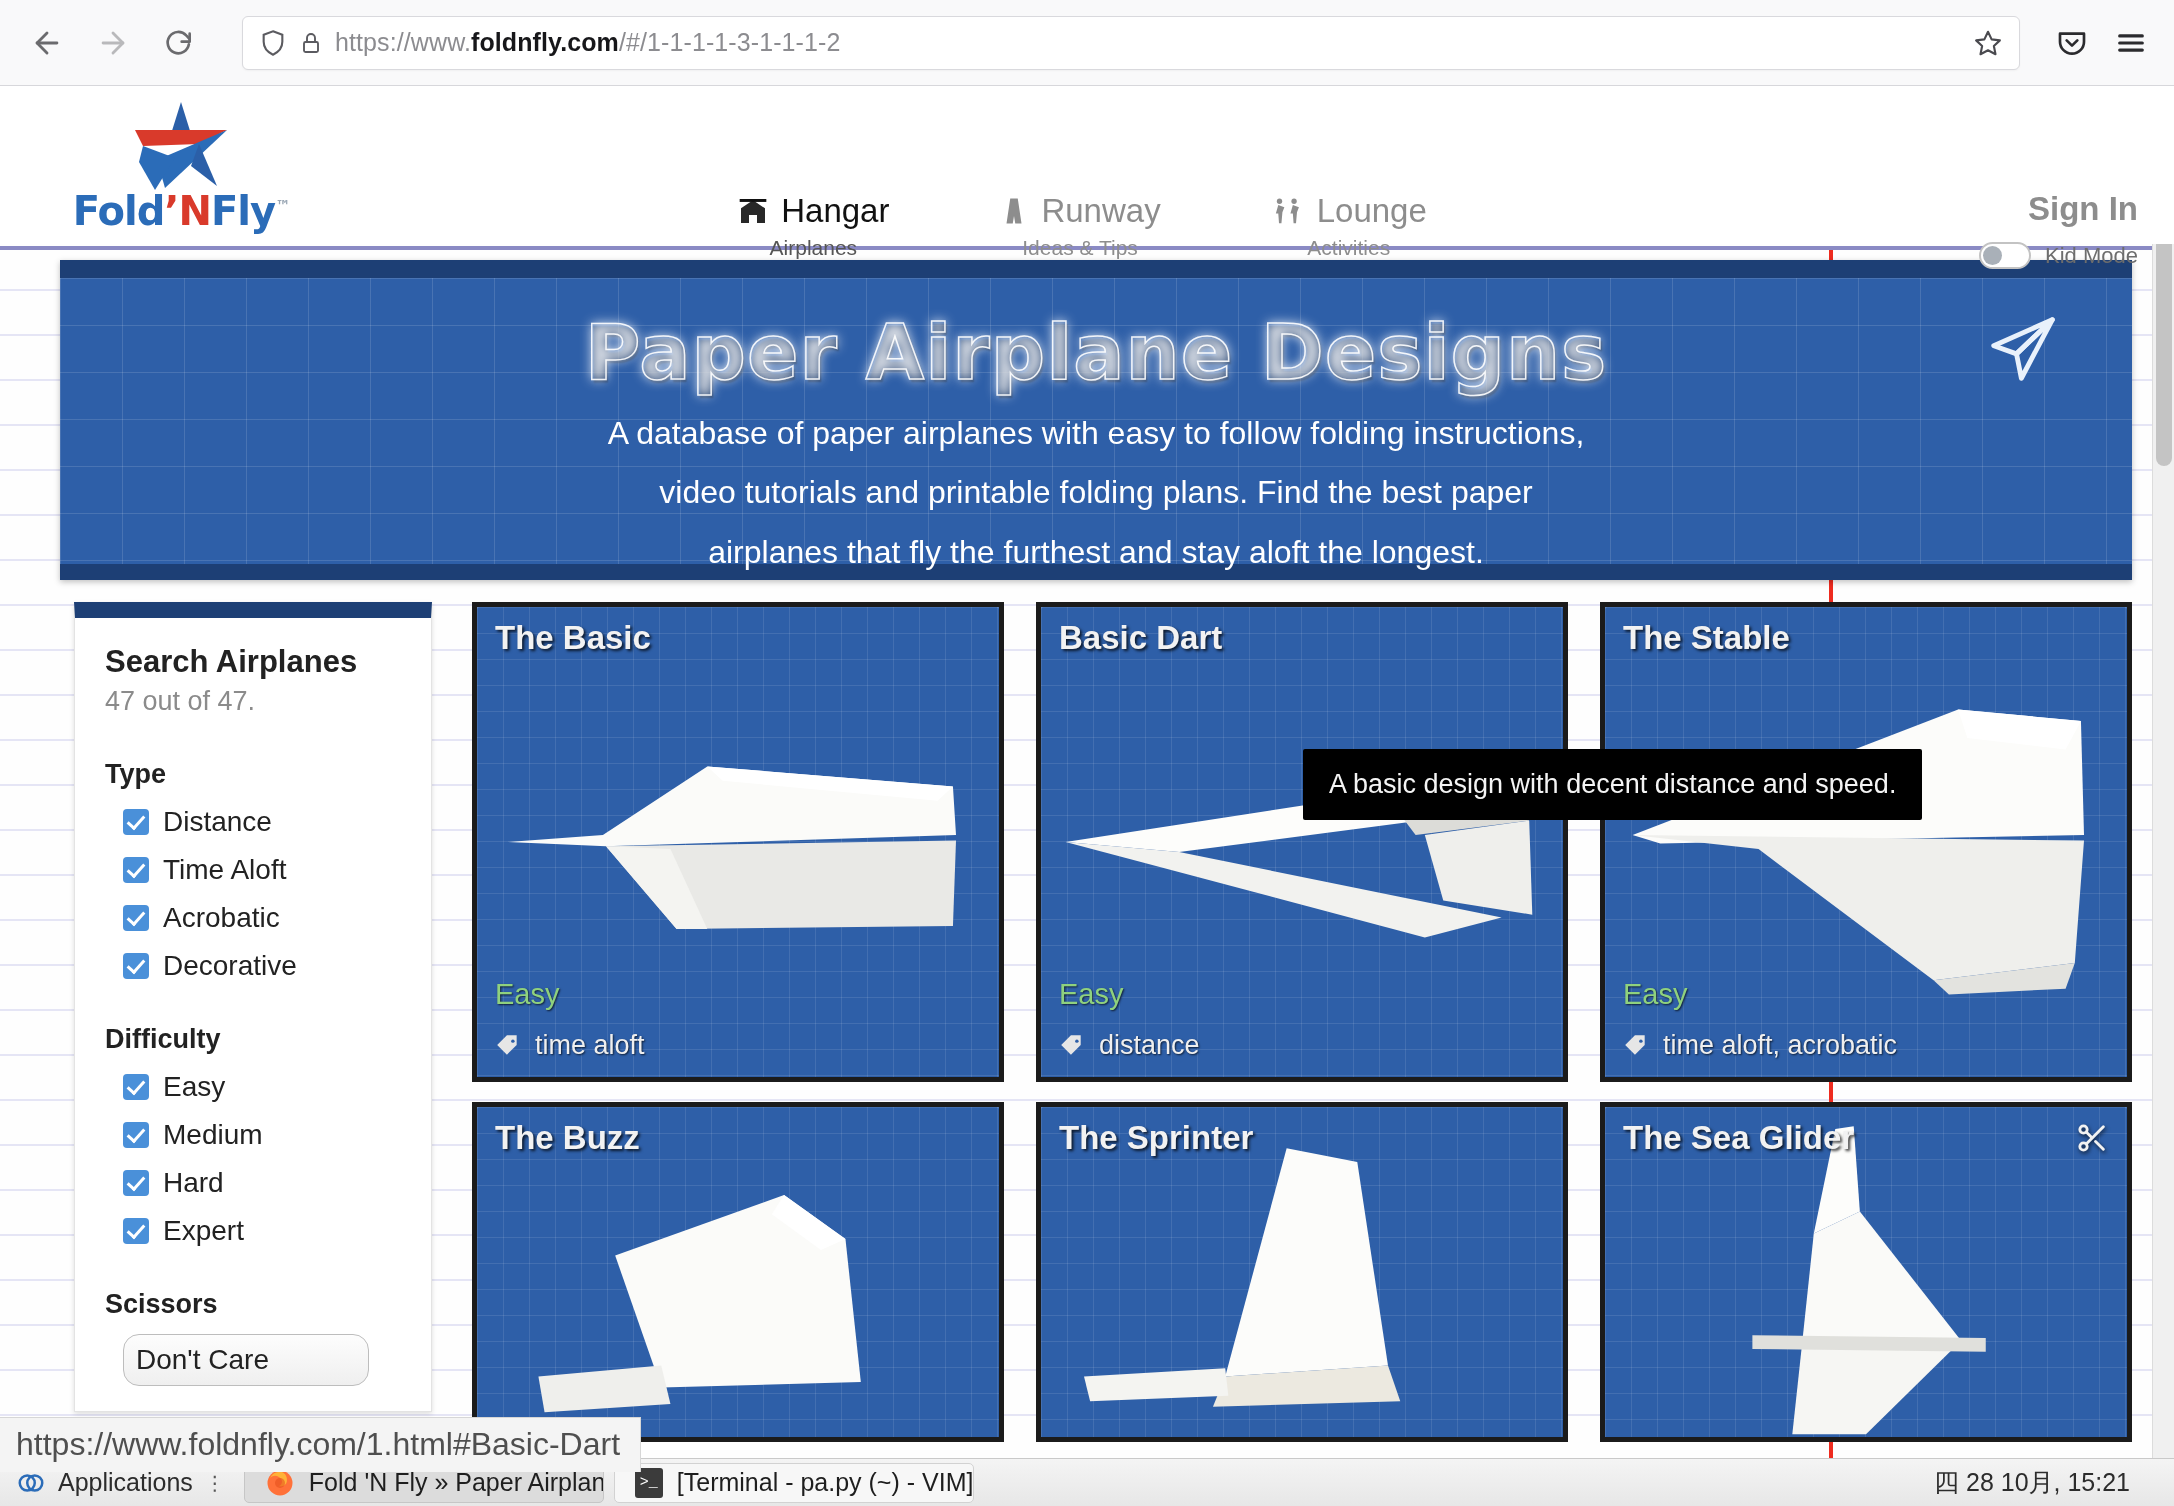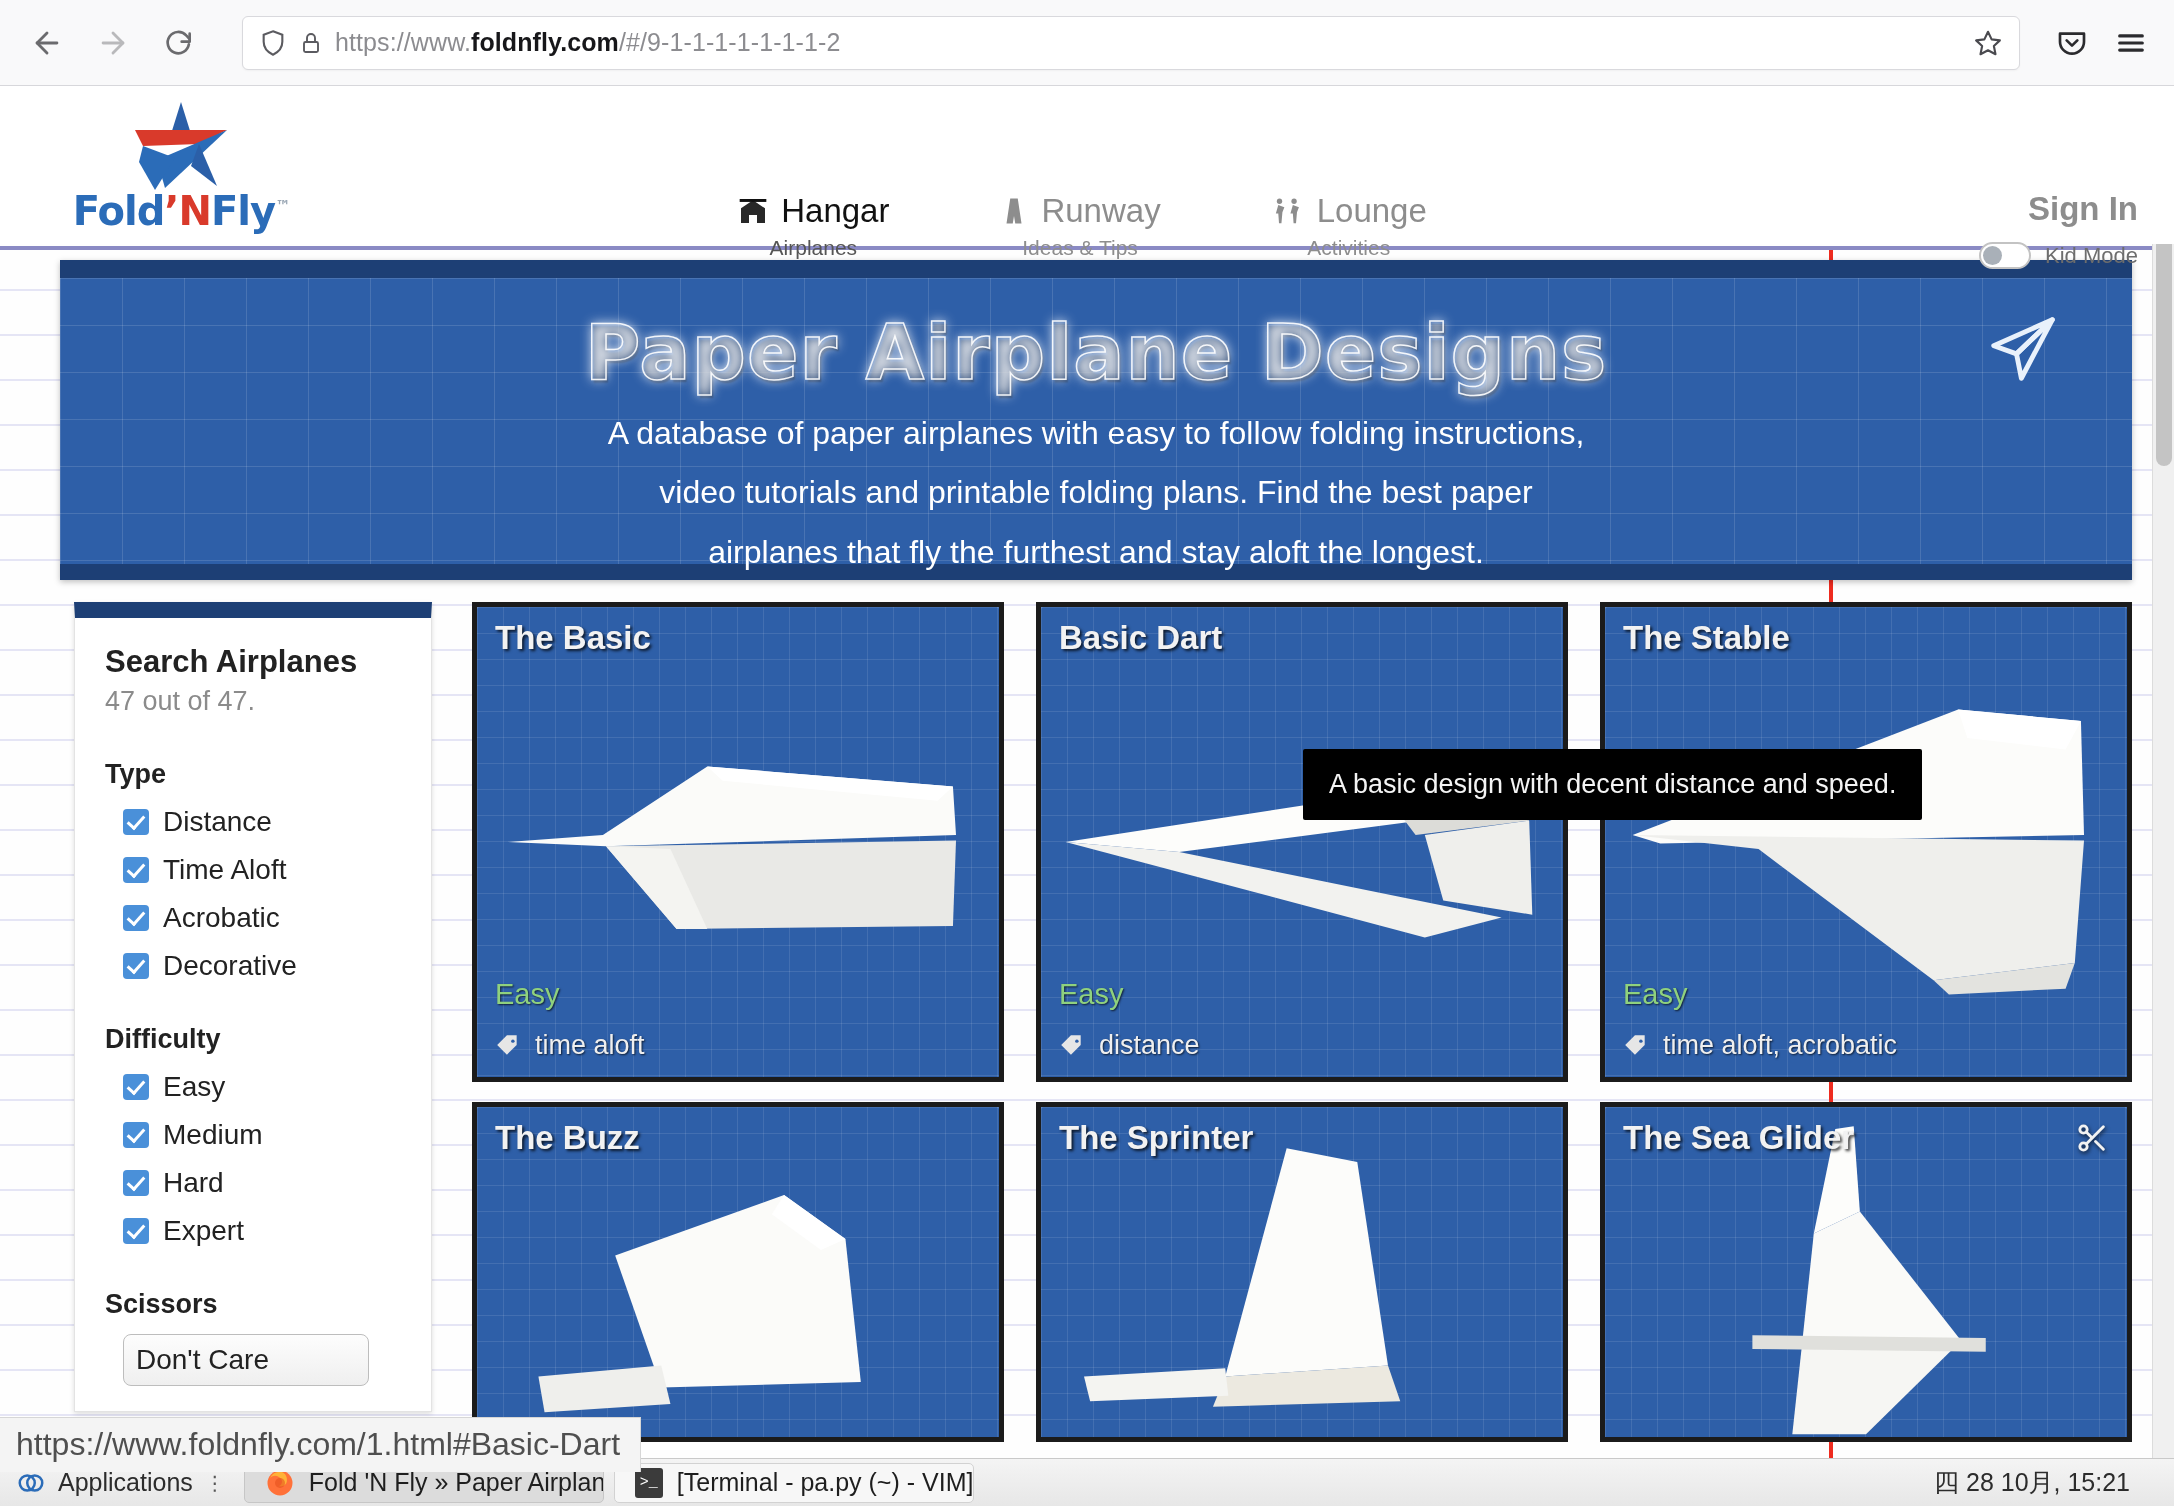--- a/index.html
+++ b/index.html
@@ -342,7 +342,7 @@
           <path d="M8 11V7a4 4 0 0 1 8 0v4"></path>
         </svg>
     </span>
-    <span class="url-text"><span>https://www.</span><b>foldnfly.com</b><span>/#/9-1-1-1-1-1-1-1-2</span></span>
+    <span class="url-text"><span>https://www.</span><b>foldnfly.com</b><span>/#/1-1-1-1-3-1-1-1-2</span></span>
     <span class="star-btn">
       <svg width="30" height="30" viewBox="0 0 24 24" fill="none" stroke="currentColor" stroke-width="1.7" stroke-linejoin="round">
           <polygon points="12 3 14.9 9.1 21.5 9.9 16.7 14.4 18 21 12 17.8 6 21 7.3 14.4 2.5 9.9 9.1 9.1"></polygon>

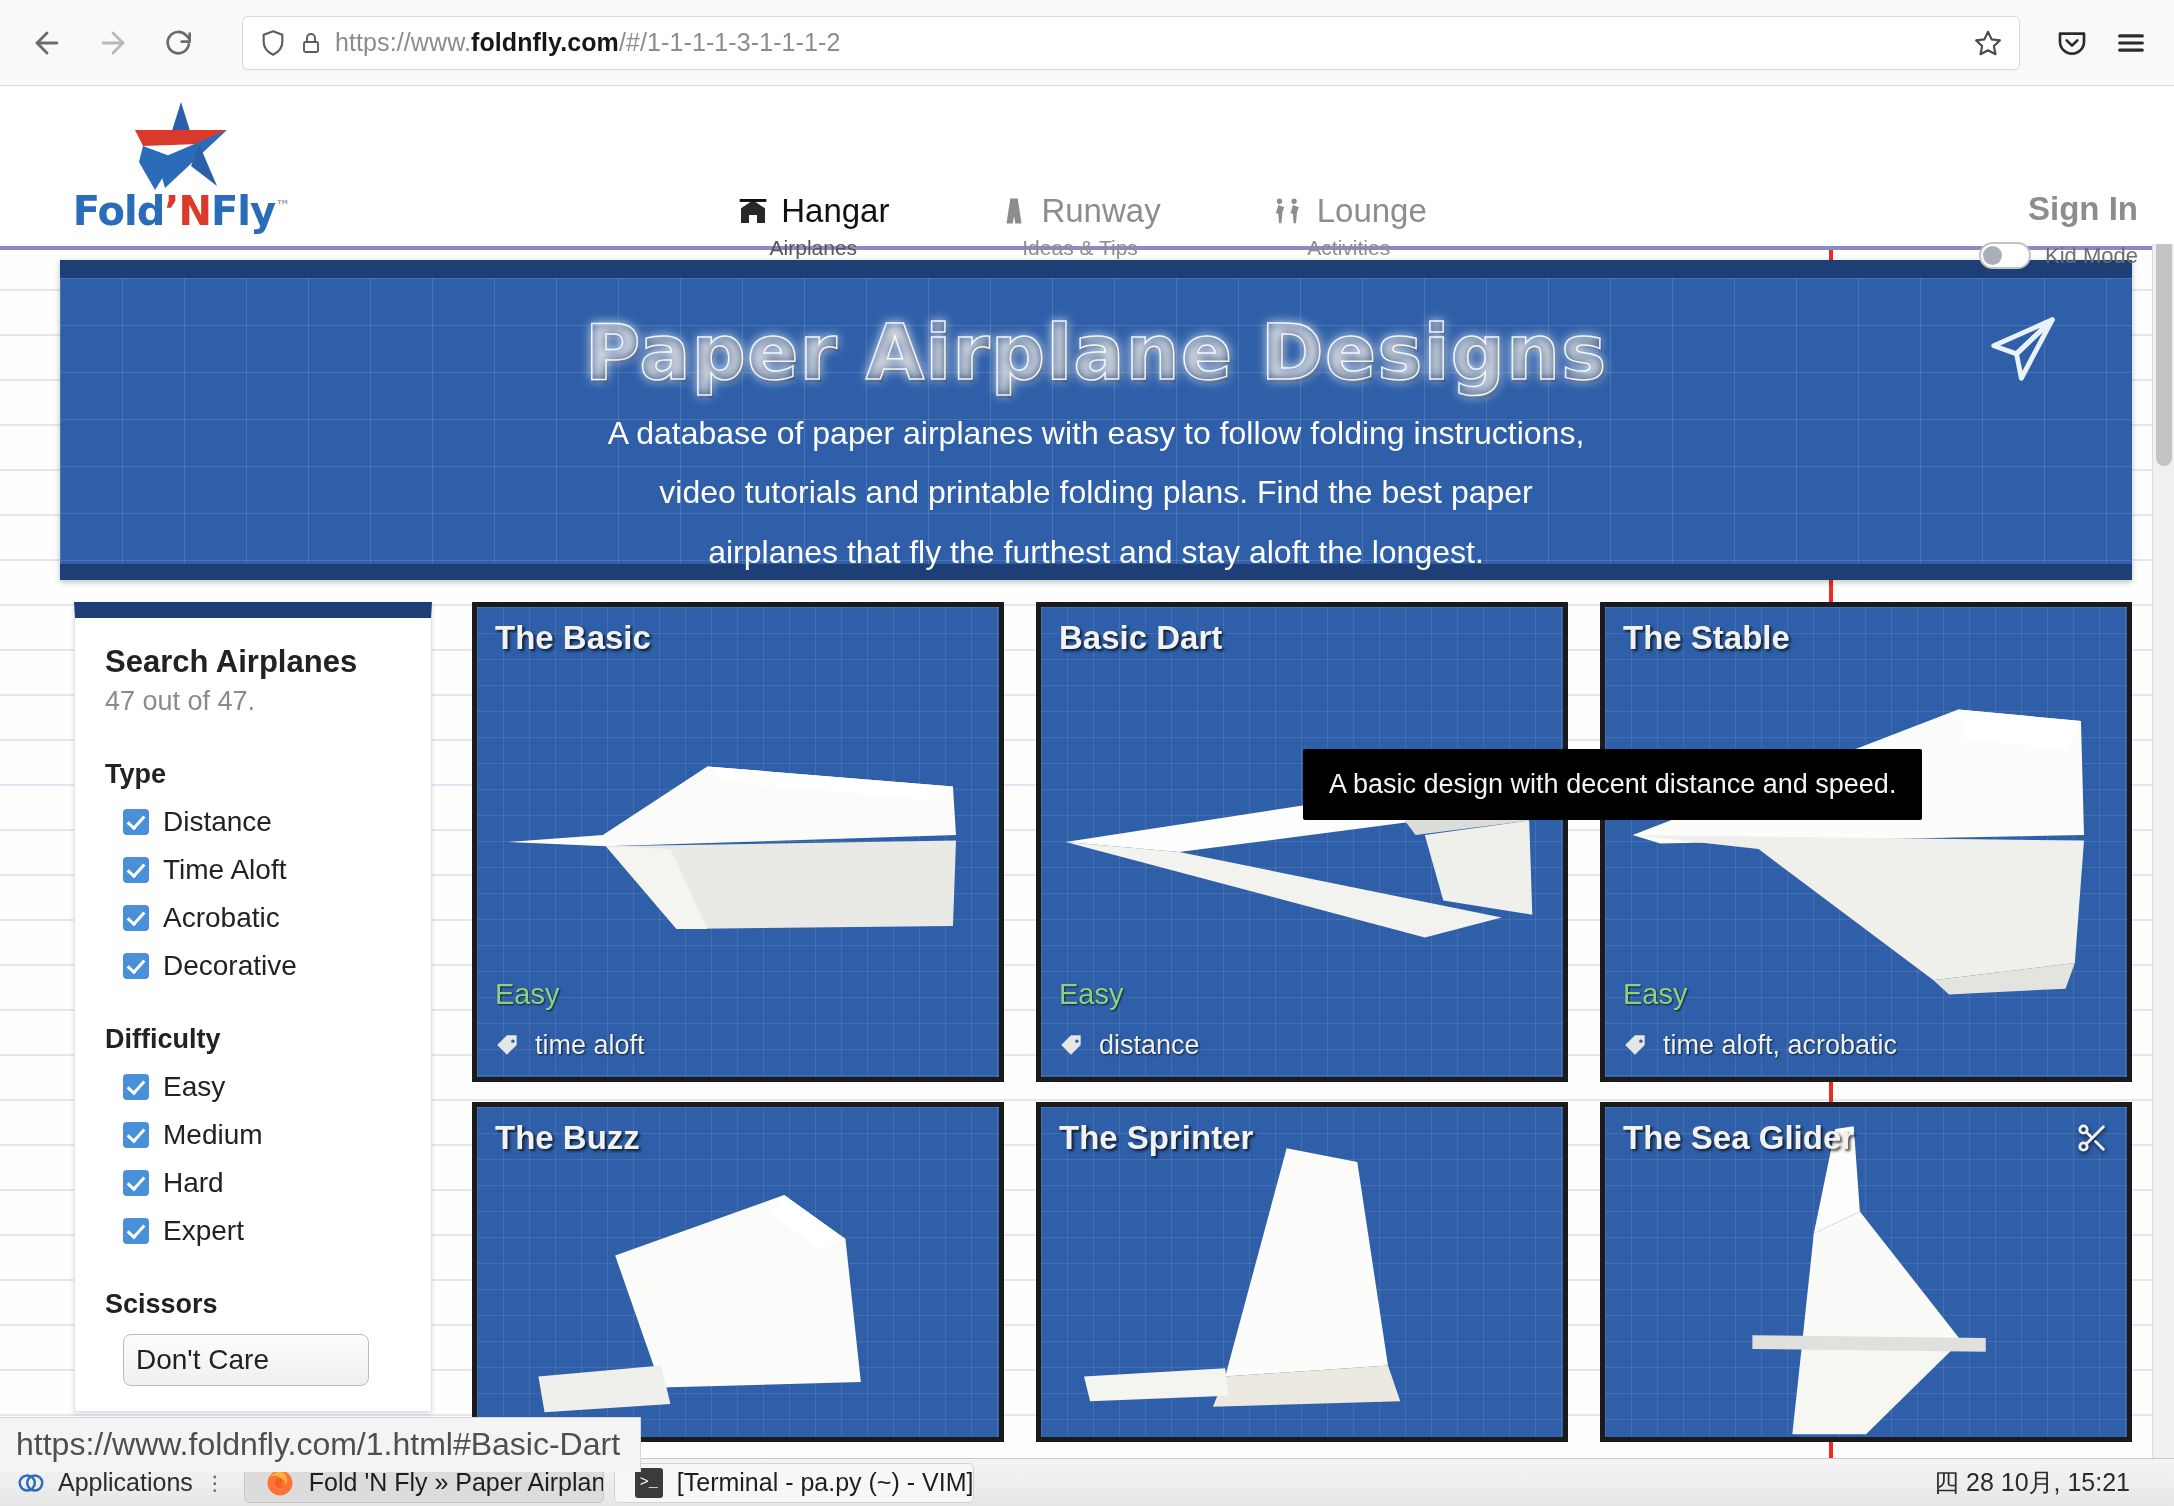--- a/index.html
+++ b/index.html
@@ -190,7 +190,7 @@
   .sb-select {
     margin-top: 14px; margin-left: 18px;
     width: 246px; height: 52px;
-    border: 1px solid #bdbdbd; border-radius: 8px;
+    border: 1px solid #bdbdbd; border-radius: 16px;
     background: linear-gradient(#fdfdfd,#efefef);
     font-size: 28px; color: #222;
     display: flex; align-items: center; padding: 0 12px;

